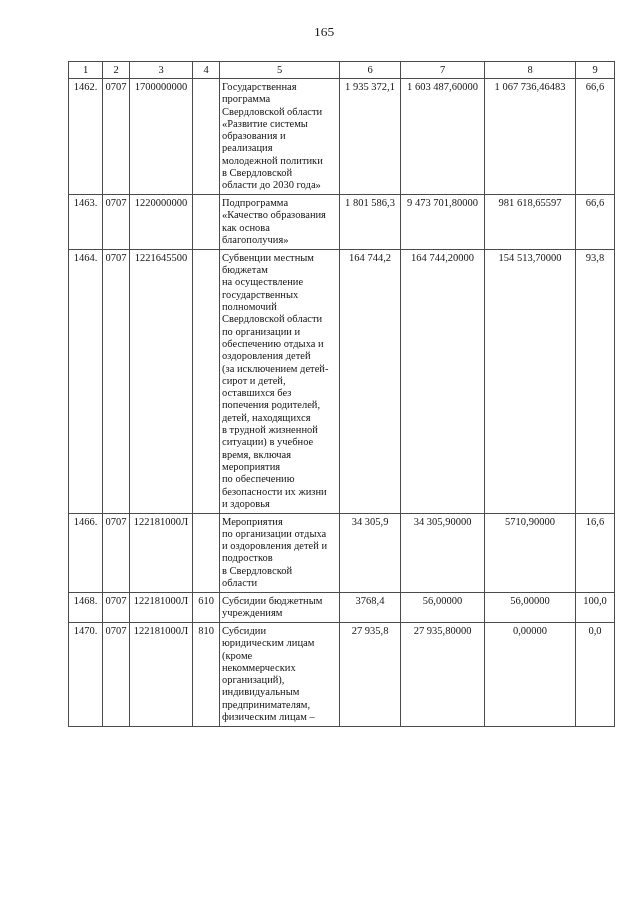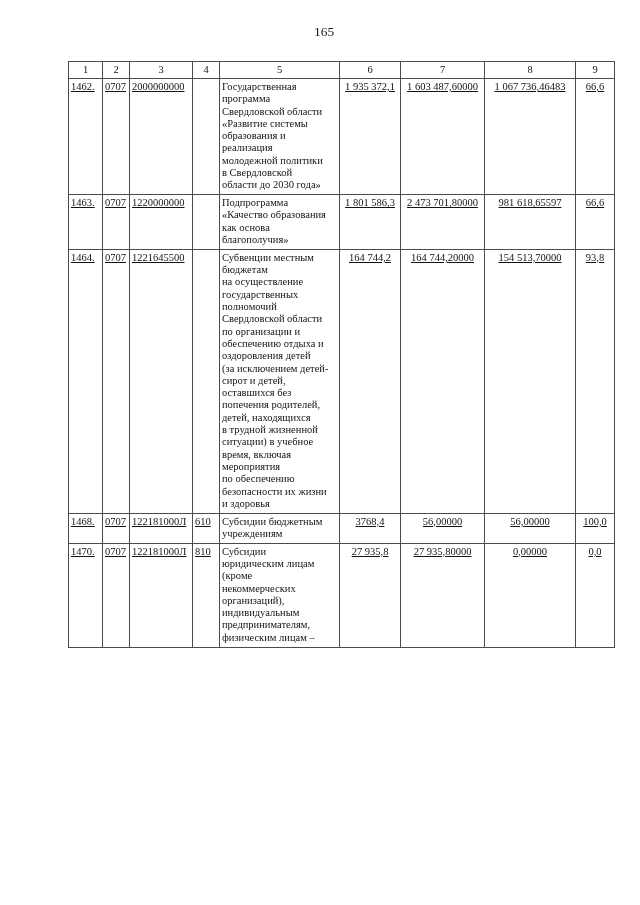--- a/index.html
+++ b/index.html
@@ -55,8 +55,7 @@
     padding: 1.5px 0 1.5px 0;
   }
   td.cell-center {
-    text-align: left;
-    text-decoration: underline;
+    text-align: center;
   }
   td.cell-name {
     text-align: left;

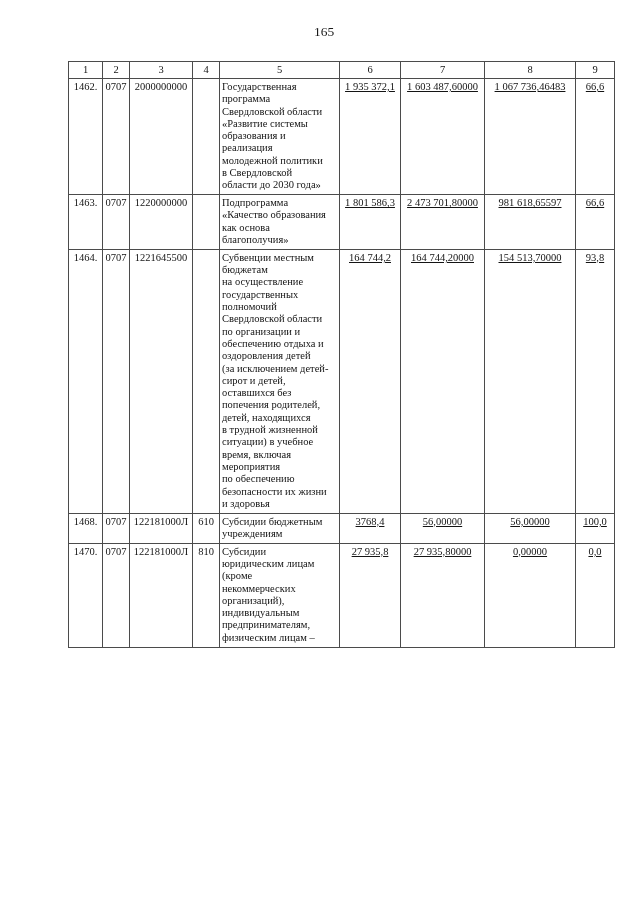--- a/index.html
+++ b/index.html
@@ -107,7 +107,7 @@
       <tr>
         <td class="cell-center">1462.</td>
         <td class="cell-center">0707</td>
-        <td class="cell-center">2000000000</td>
+        <td class="cell-center">1700000000</td>
         <td class="cell-center"></td>
         <td class="cell-name">Государственная
 программа

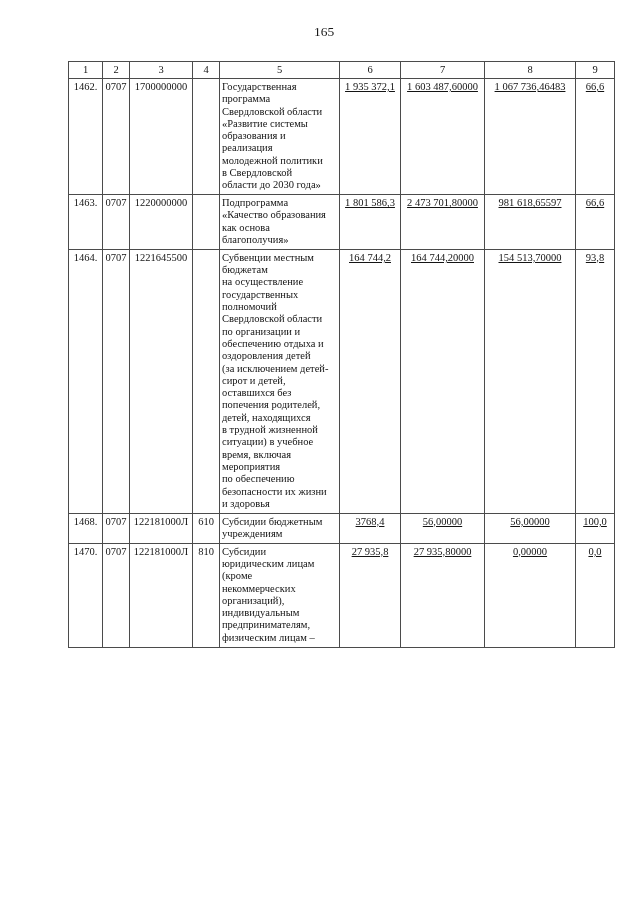--- a/index.html
+++ b/index.html
@@ -68,7 +68,6 @@
     white-space: nowrap;
     padding-left: 1px;
     padding-right: 1px;
-    text-decoration: underline;
   }
 </style>
 </head>

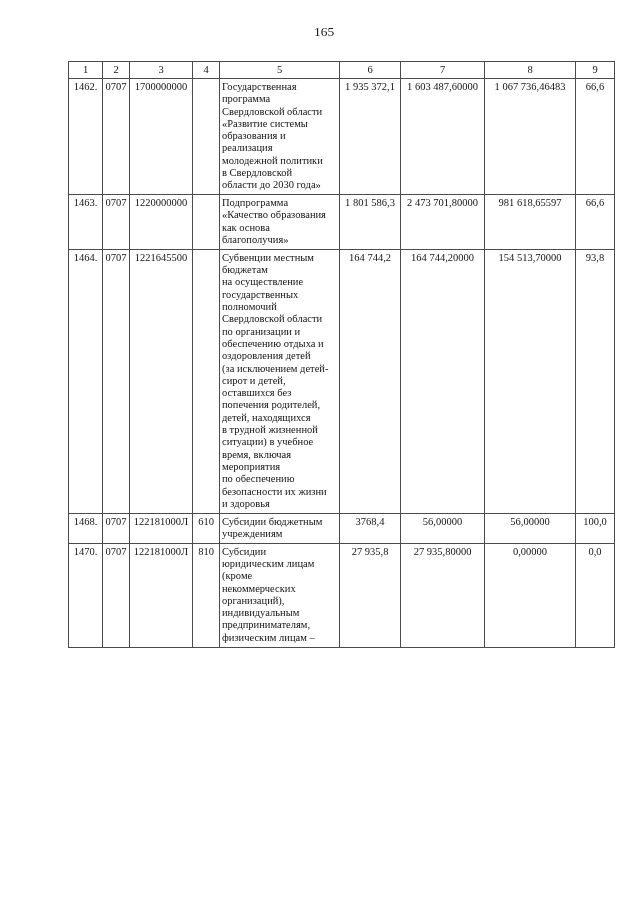--- a/index.html
+++ b/index.html
@@ -132,7 +132,7 @@
 как основа
 благополучия»</td>
         <td class="cell-amount">1 801 586,3</td>
-        <td class="cell-amount">2 473 701,80000</td>
+        <td class="cell-amount">9 473 701,80000</td>
         <td class="cell-amount">981 618,65597</td>
         <td class="cell-amount">66,6</td>
       </tr>

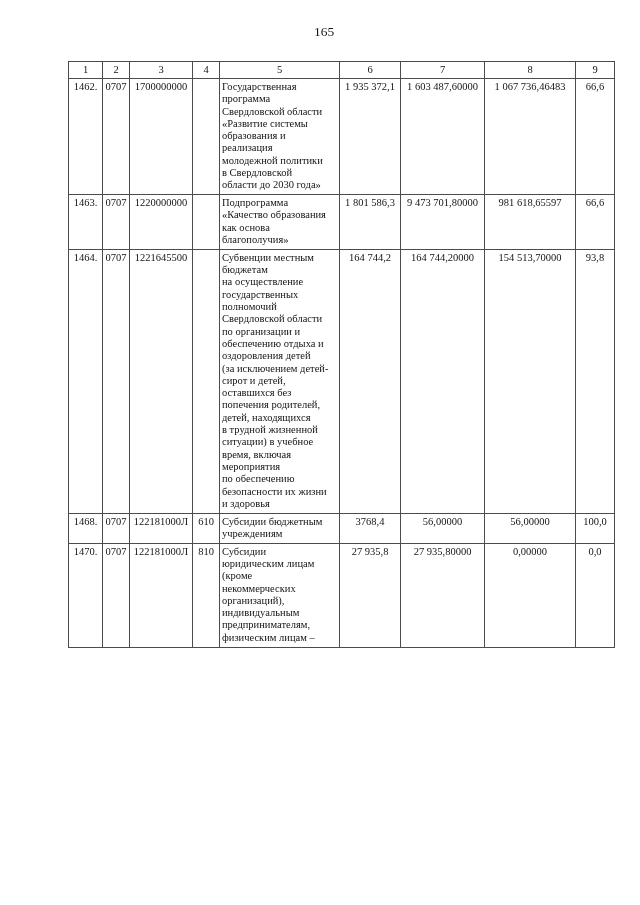--- a/index.html
+++ b/index.html
@@ -168,6 +168,22 @@
         <td class="cell-amount">93,8</td>
       </tr>
       <tr>
+        <td class="cell-center">1466.</td>
+        <td class="cell-center">0707</td>
+        <td class="cell-center">122181000Л</td>
+        <td class="cell-center"></td>
+        <td class="cell-name">Мероприятия
+по организации отдыха
+и оздоровления детей и
+подростков
+в Свердловской
+области</td>
+        <td class="cell-amount">34 305,9</td>
+        <td class="cell-amount">34 305,90000</td>
+        <td class="cell-amount">5710,90000</td>
+        <td class="cell-amount">16,6</td>
+      </tr>
+      <tr>
         <td class="cell-center">1468.</td>
         <td class="cell-center">0707</td>
         <td class="cell-center">122181000Л</td>

